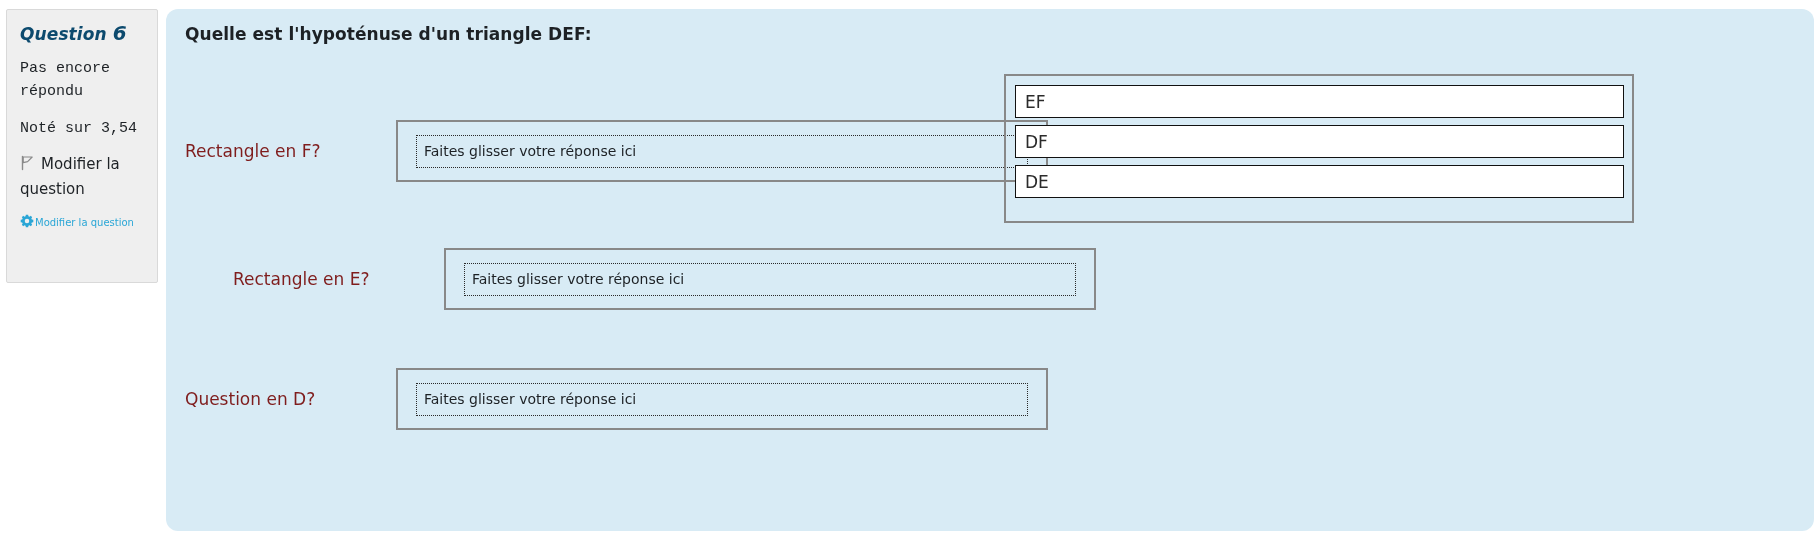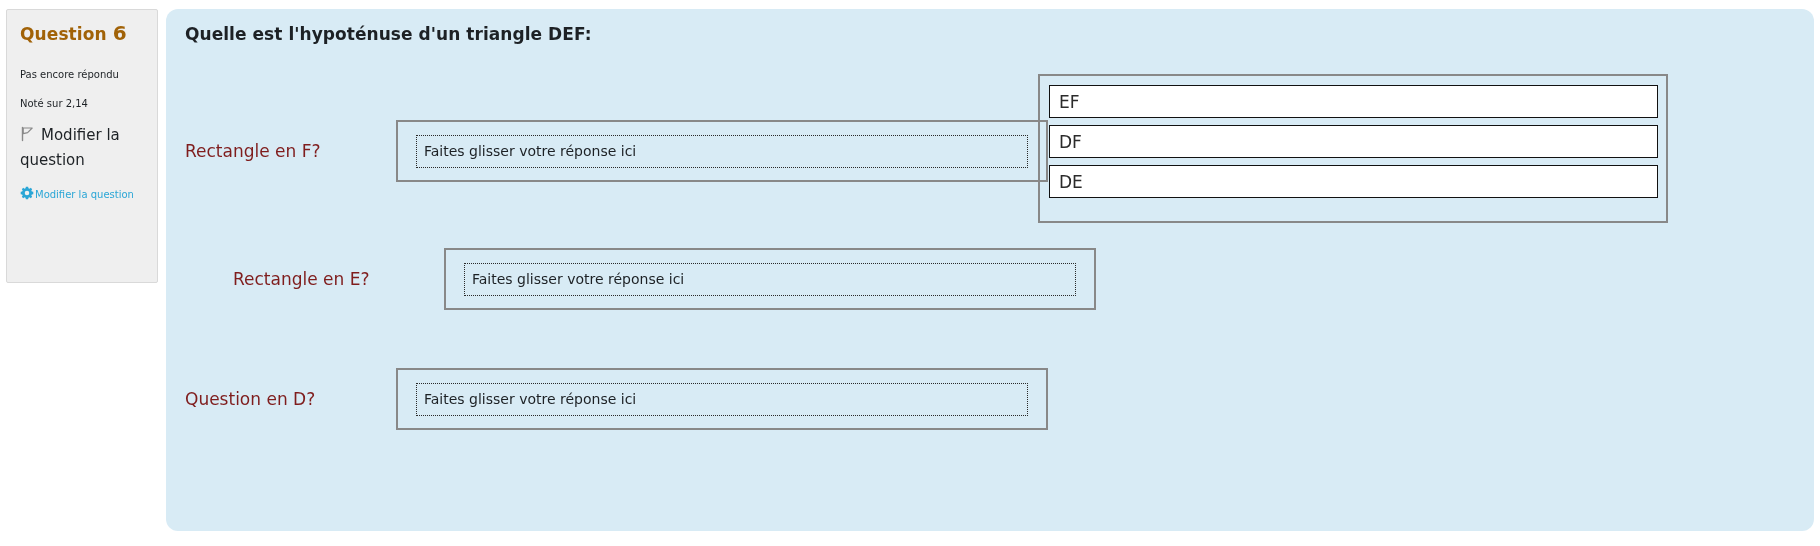--- a/index.html
+++ b/index.html
@@ -33,10 +33,11 @@
   .qinfo-title {
     font-size: 17px;
     font-weight: bold;
-    color: #a16207;
+    color: #0c4a6e;
     letter-spacing: 0.1px;
-    margin: 0 0 23px 0;
+    margin: 0 0 13px 0;
     line-height: 1.1;
+    font-style: italic;
   }
   .qinfo-title .qnum {
     font-size: 20px;

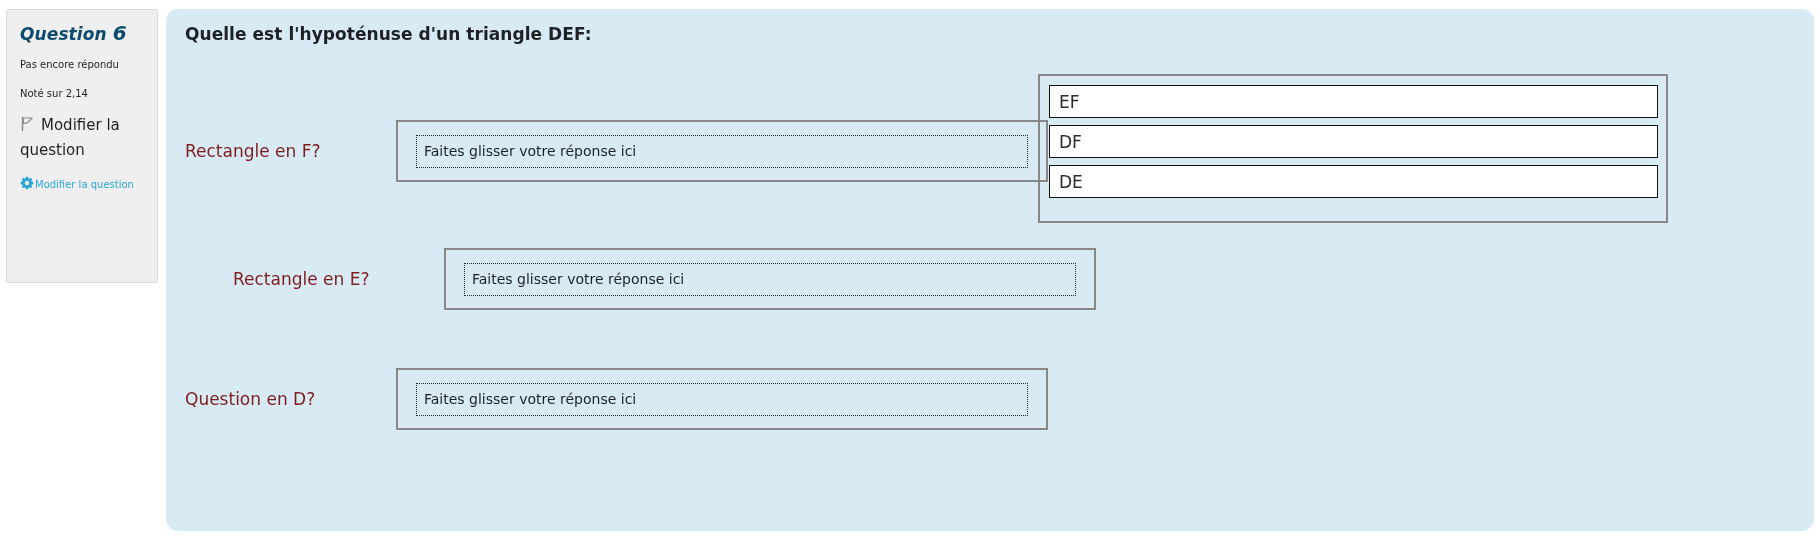--- a/index.html
+++ b/index.html
@@ -44,10 +44,11 @@
     font-weight: bold;
   }
   .qinfo-line {
-    font-size: 10px;
+    font-size: 15px;
     color: #1d2125;
     line-height: 1.55;
     margin-bottom: 13px;
+    font-family: Liberation Mono, monospace;
   }
   .qinfo-flagrow {
     font-size: 15px;

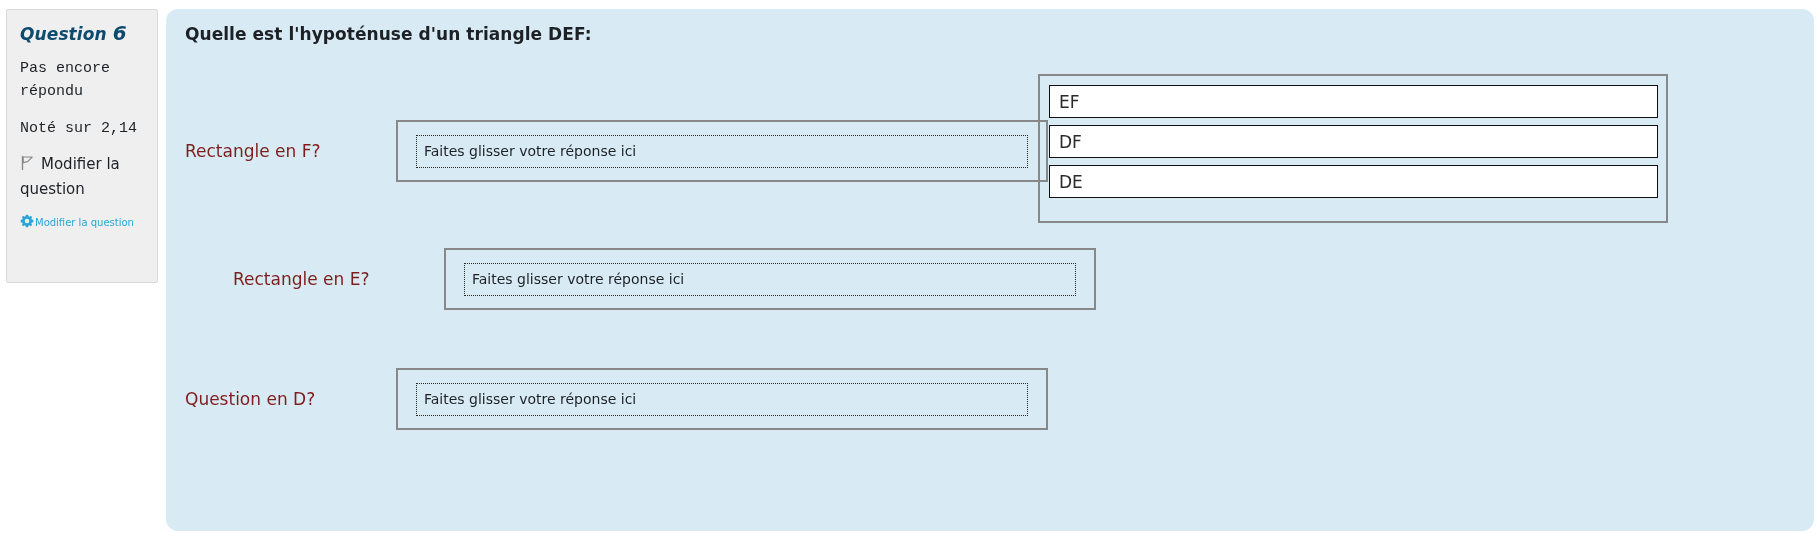--- a/index.html
+++ b/index.html
@@ -145,7 +145,7 @@
   
   .choices-box {
     position: absolute;
-    left: 872px;
+    left: 838px;
     top: 65px;
     width: 630px;
     height: 149px;

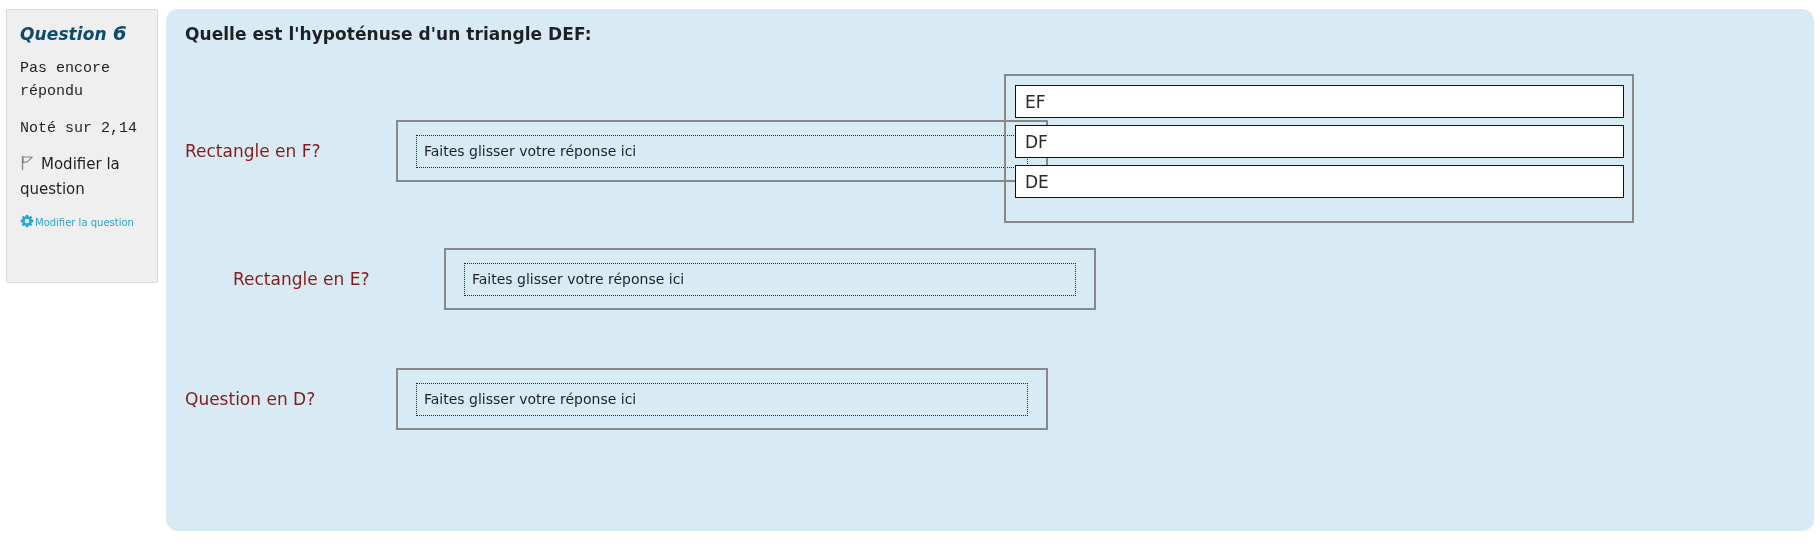--- a/index.html
+++ b/index.html
@@ -182,7 +182,7 @@
 
     <div class="qinfo-line">Pas encore répondu</div>
 
-    <div class="qinfo-line">Noté sur 2,14</div>
+    <div class="qinfo-line">Noté sur 3,54</div>
 
     <div class="qinfo-flagrow">
       <span class="flag-icon">

